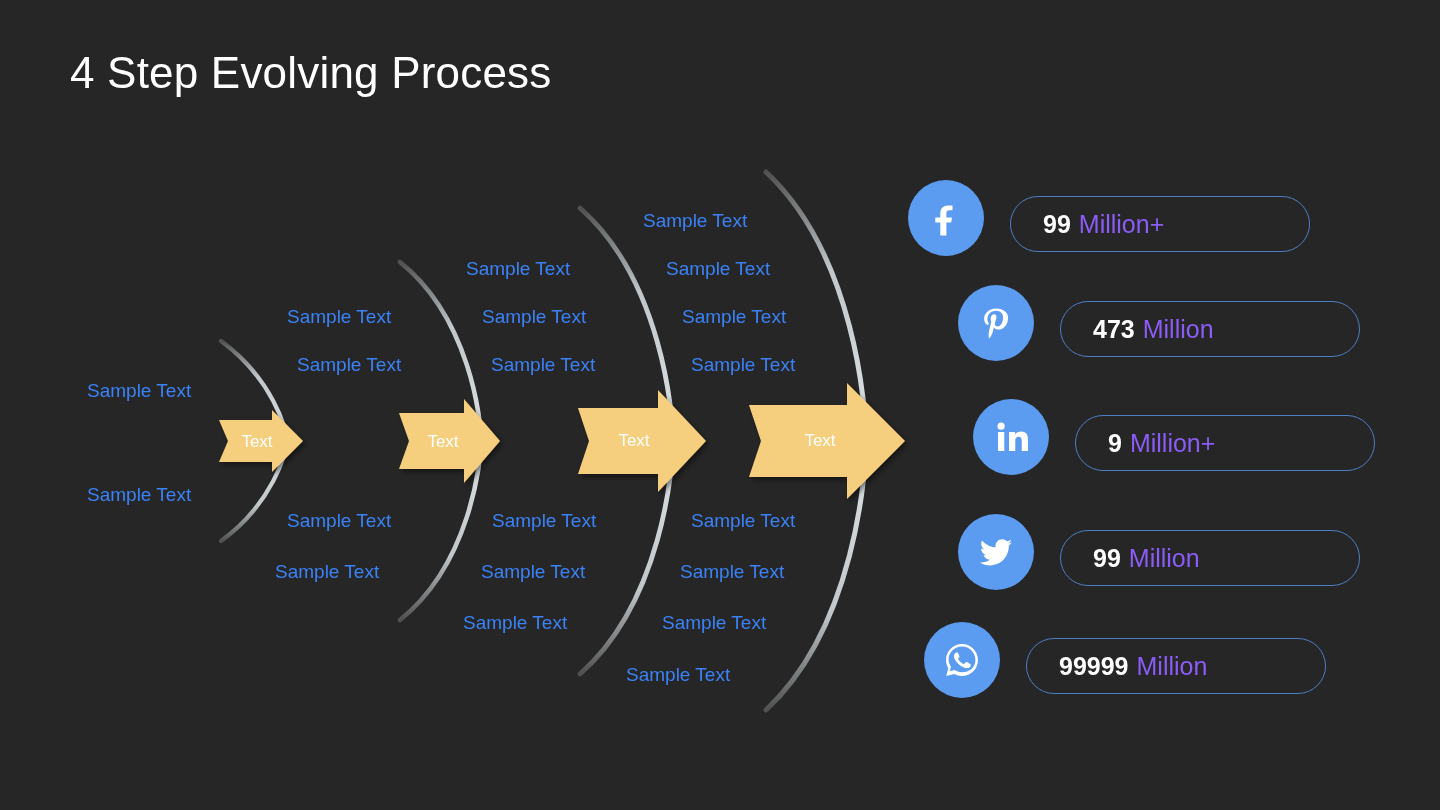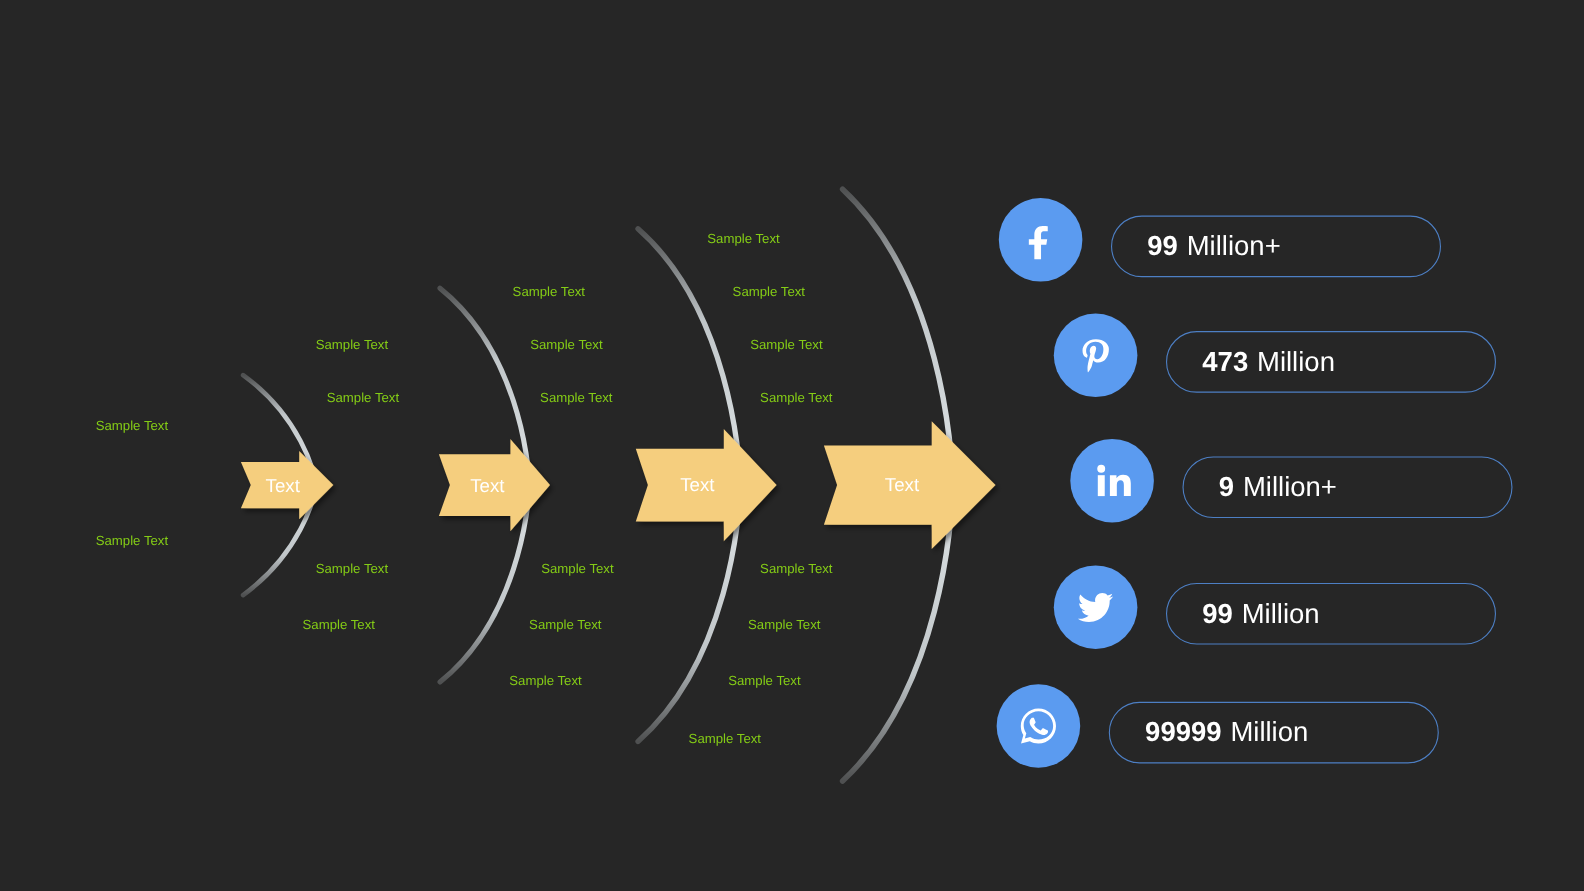--- a/index.html
+++ b/index.html
@@ -117,6 +117,7 @@
 
 <div id="slide">
 
+  <div id="slide-title">4 Step Evolving Process</div>
 
   <svg id="diagram-svg" viewBox="0 0 960 810" preserveAspectRatio="none">
     <defs>

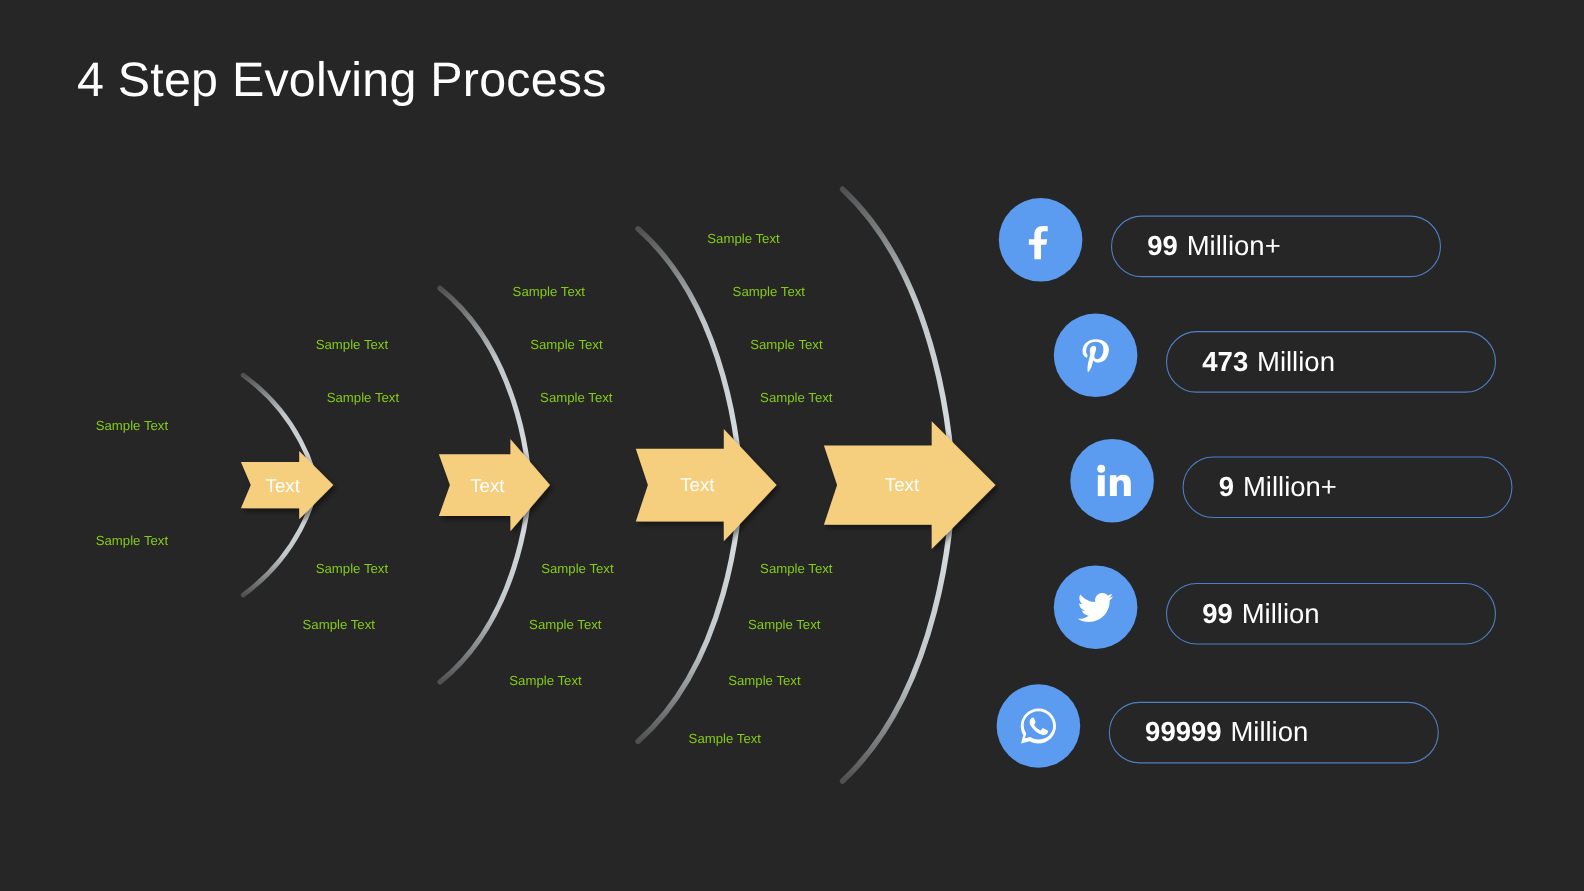--- a/index.html
+++ b/index.html
@@ -45,9 +45,9 @@
   
   .sample-label {
     position: absolute;
-    font-size: 12px;
+    font-size: 19px;
     font-weight: 400;
-    color: #84cc16;
+    color: #3b82f6;
     white-space: nowrap;
     line-height: 1;
   }

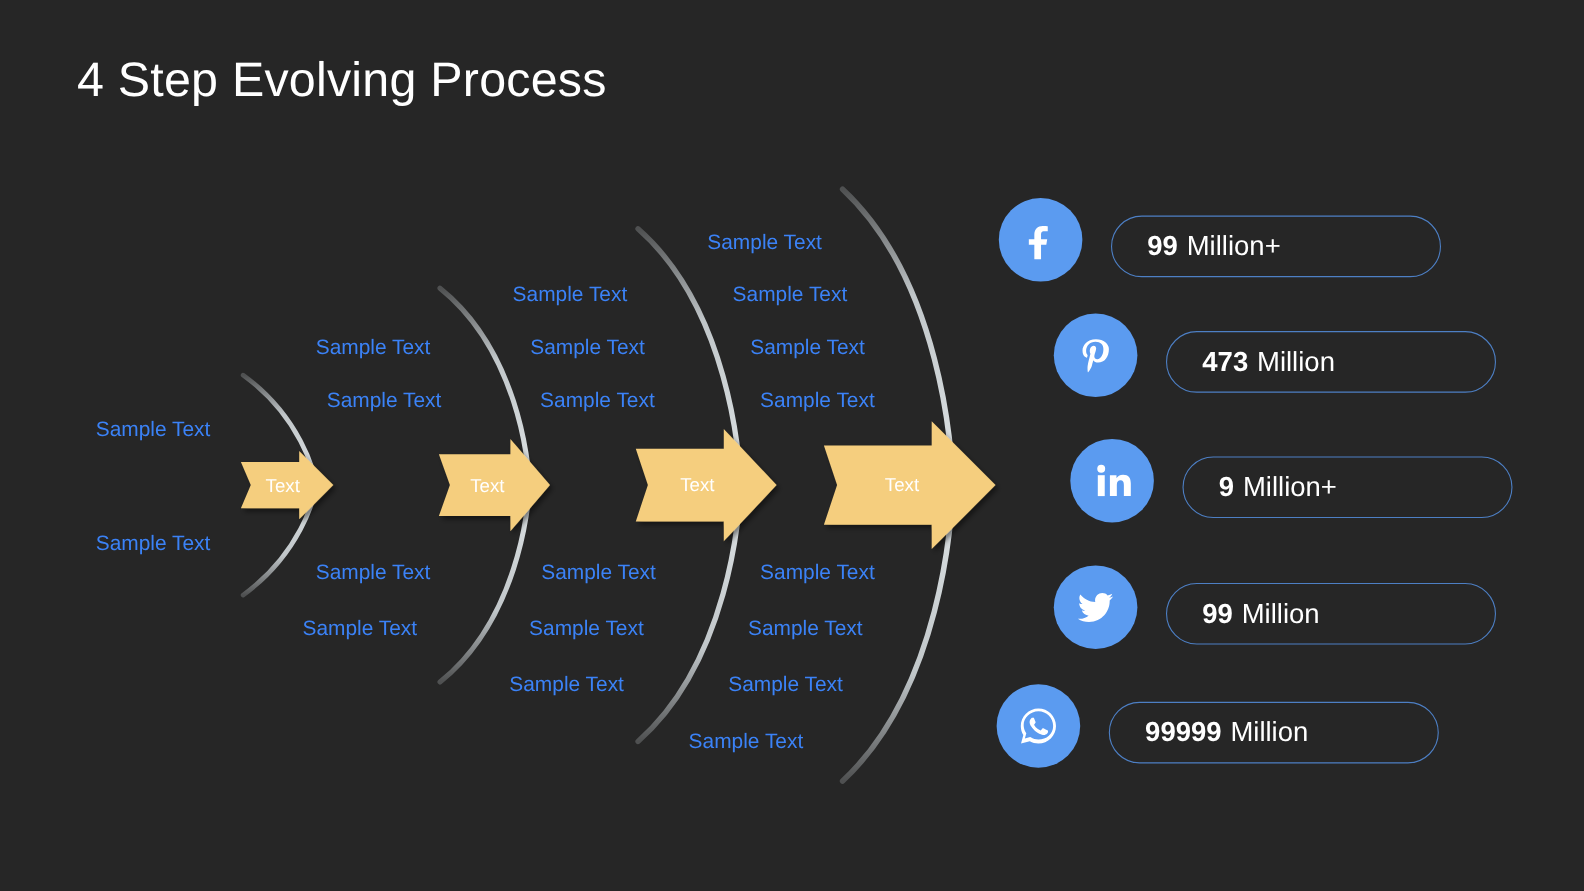--- a/index.html
+++ b/index.html
@@ -107,7 +107,7 @@
   .pill-unit {
     font-size: 25px;
     font-weight: 400;
-    color: #ffffff;
+    color: #8b5cf6;
     white-space: nowrap;
     margin-left: 8px;
   }

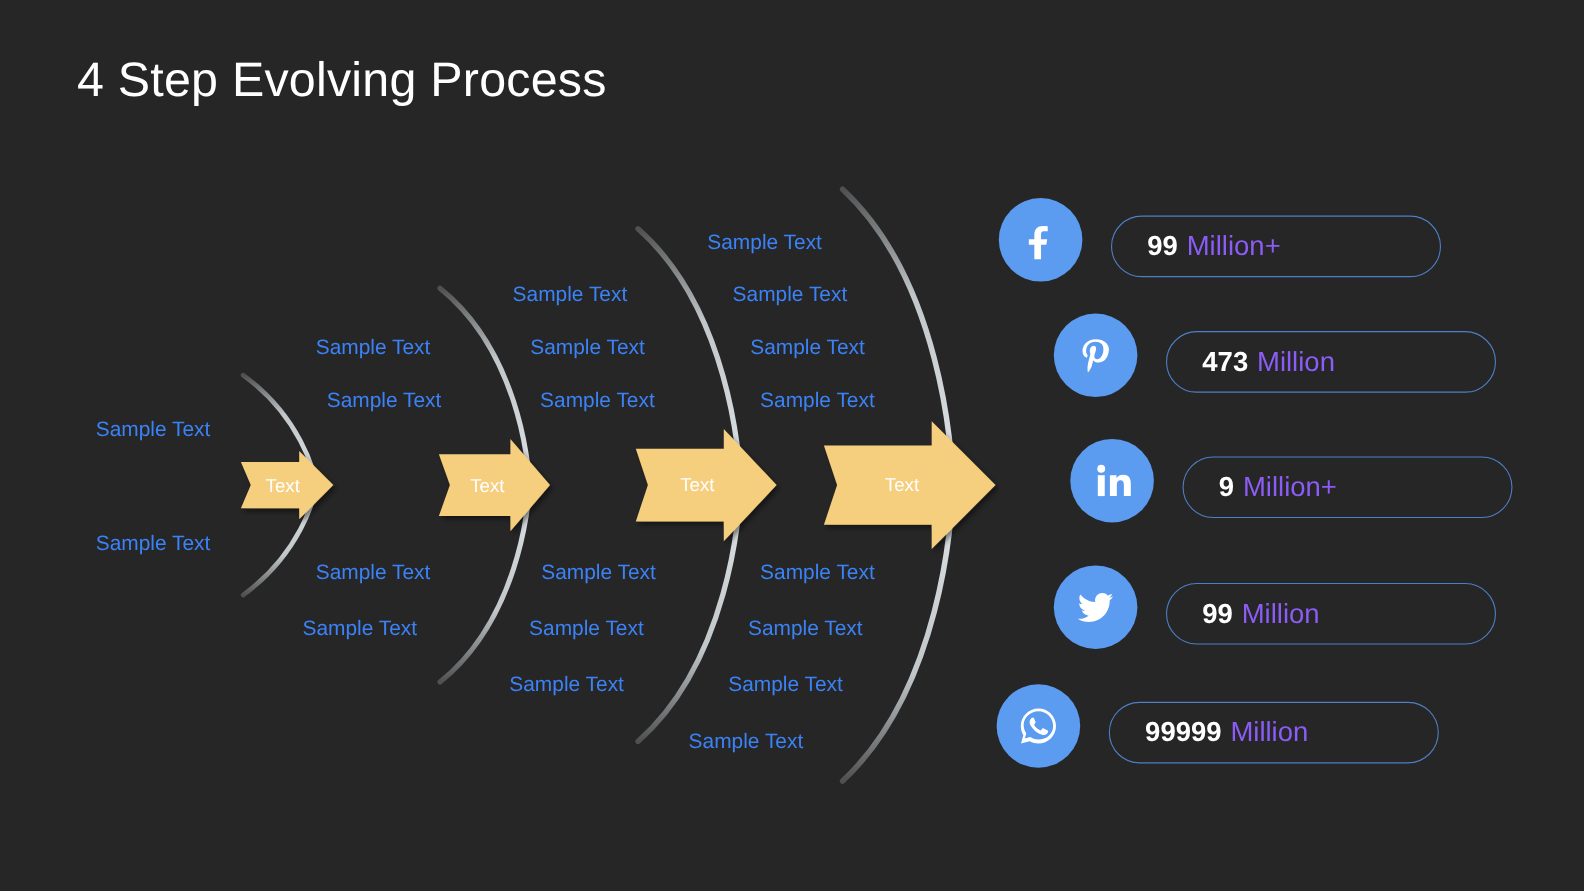--- a/index.html
+++ b/index.html
@@ -231,7 +231,7 @@
       </div>
     </div>
 
-    <div class="social-row" style="left:6px; top:452px;">
+    <div class="social-row" style="left:24px; top:452px;">
       <div class="social-icon">
         <svg width="42" height="42" viewBox="0 0 42 42">
           <path d="M21 5C12.2 5 5 12.2 5 21c0 3 0.8 5.8 2.3 8.2L5.2 37l8-2.1c2.3 1.3 5 2 7.8 2c8.8 0 16-7.2 16-16S29.8 5 21 5z M21 33.3c-2.5 0-4.9-0.7-7-2l-0.5-0.3l-4.8 1.3l1.3-4.6l-0.3-0.5c-1.4-2.2-2.1-4.7-2.1-7.2C7.6 13.6 13.6 7.6 21 7.6S34.4 13.6 34.4 21S28.4 33.3 21 33.3z M28.2 24.4c-0.4-0.2-2.3-1.2-2.7-1.3c-0.4-0.1-0.6-0.2-0.9 0.2c-0.3 0.4-1 1.3-1.2 1.5c-0.2 0.3-0.4 0.3-0.8 0.1c-0.4-0.2-1.7-0.6-3.2-2c-1.2-1.1-2-2.4-2.2-2.8c-0.2-0.4 0-0.6 0.2-0.8c0.2-0.2 0.4-0.4 0.6-0.7c0.2-0.2 0.3-0.4 0.4-0.7c0.1-0.3 0.1-0.5 0-0.7c-0.1-0.2-0.9-2.1-1.2-2.9c-0.3-0.8-0.6-0.7-0.9-0.7c-0.2 0-0.5 0-0.8 0c-0.3 0-0.7 0.1-1.1 0.5c-0.4 0.4-1.4 1.4-1.4 3.4c0 2 1.5 3.9 1.7 4.2c0.2 0.3 2.9 4.5 7.1 6.3c1 0.4 1.8 0.7 2.4 0.9c1 0.3 1.9 0.3 2.6 0.2c0.8-0.1 2.3-1 2.7-1.9c0.3-0.9 0.3-1.7 0.2-1.9C28.9 24.7 28.6 24.6 28.2 24.4z" fill="#ffffff"></path>

